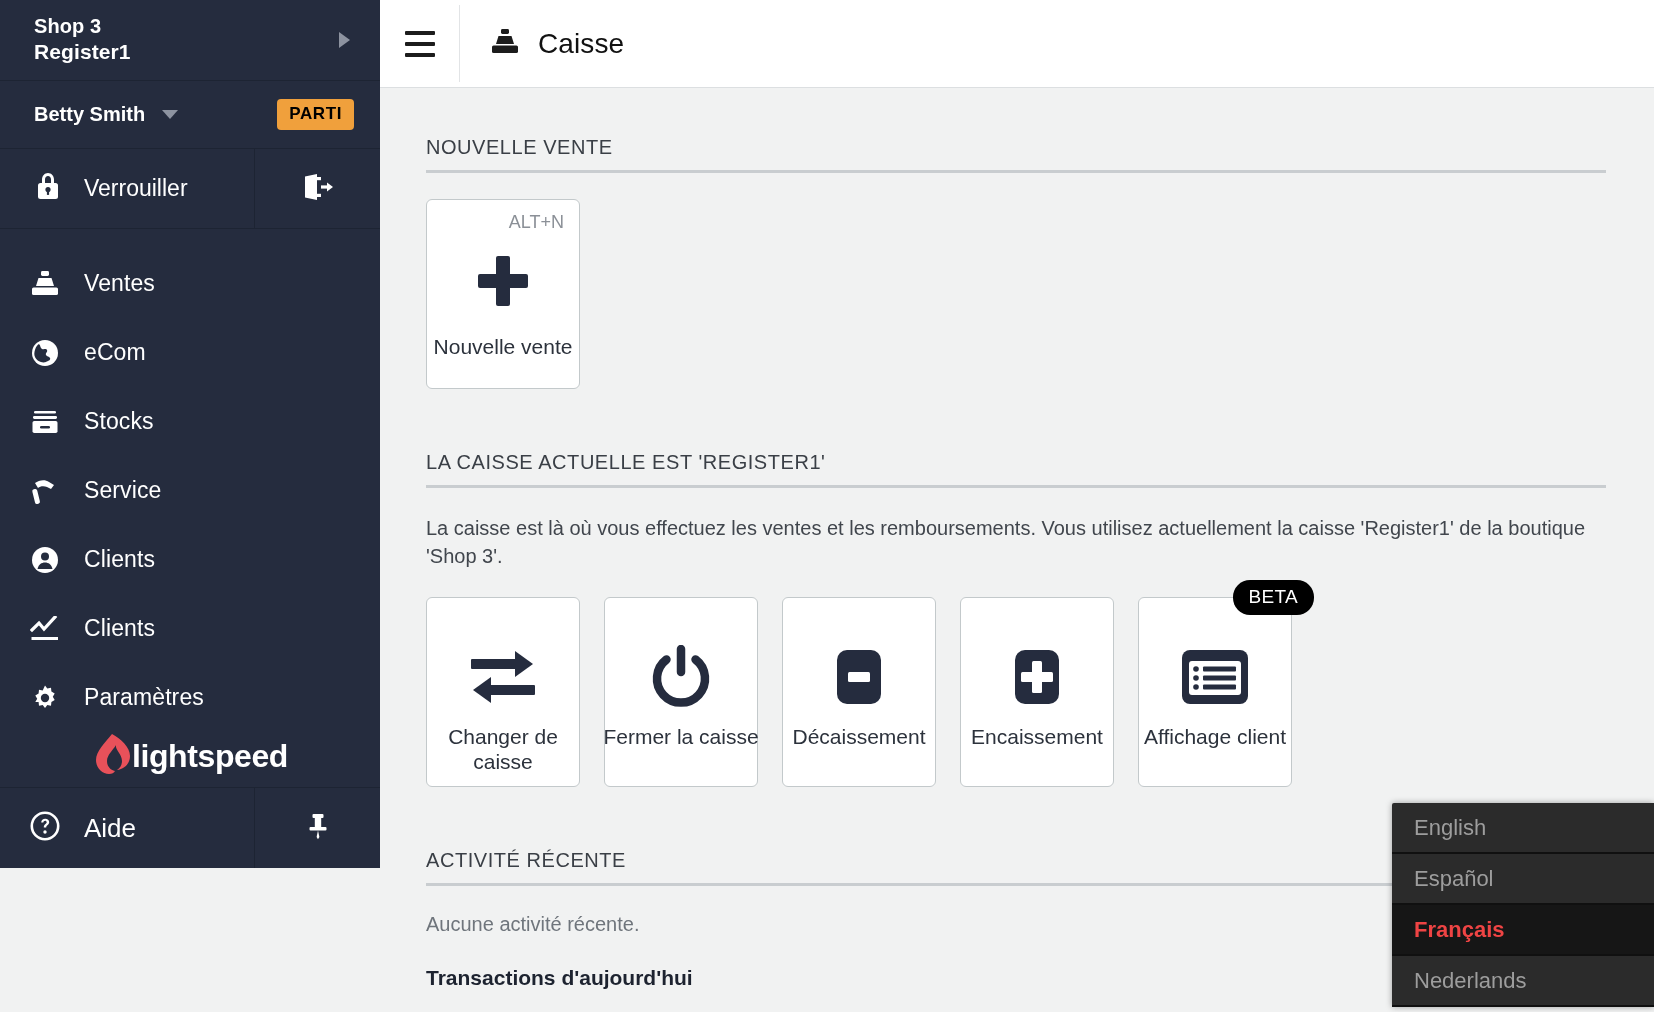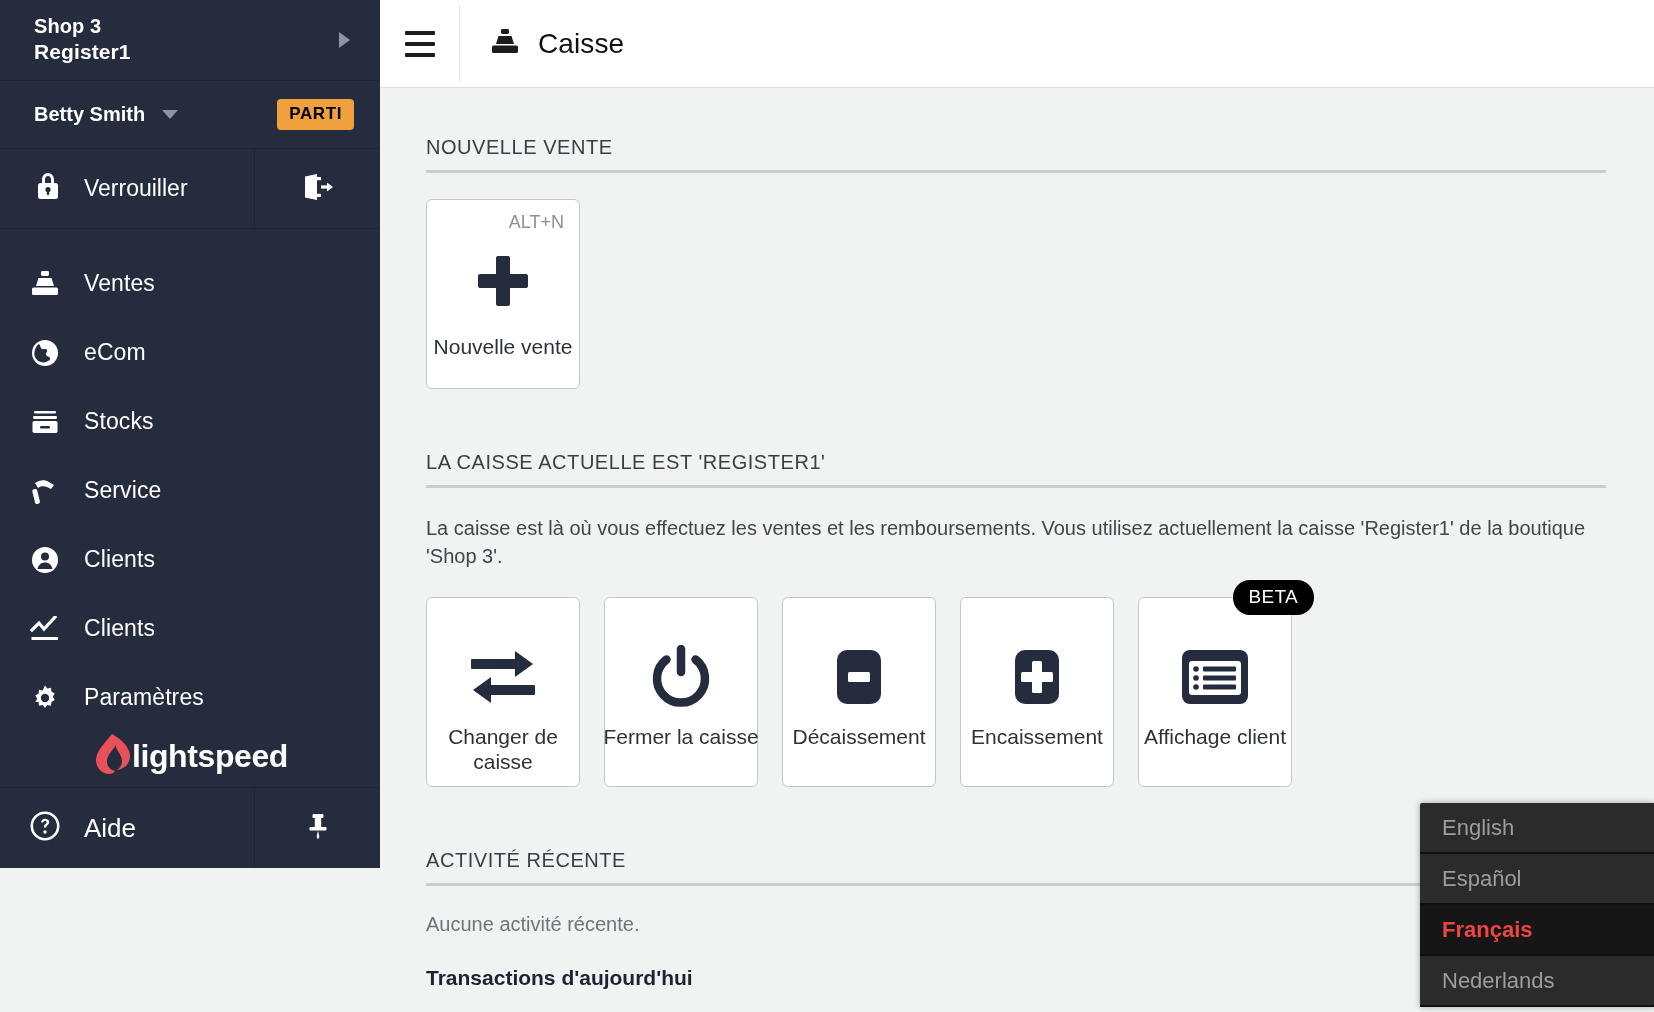--- a/index.html
+++ b/index.html
@@ -153,7 +153,7 @@
   
   .lang-menu {
     position: absolute; right: 0; top: 803px;
-    width: 234px; background: #2b2b2b;
+    width: 262px; background: #2b2b2b;
     border-radius: 2px 0 0 0;
     box-shadow: 0 0 6px rgba(0,0,0,.35);
     overflow: hidden;

